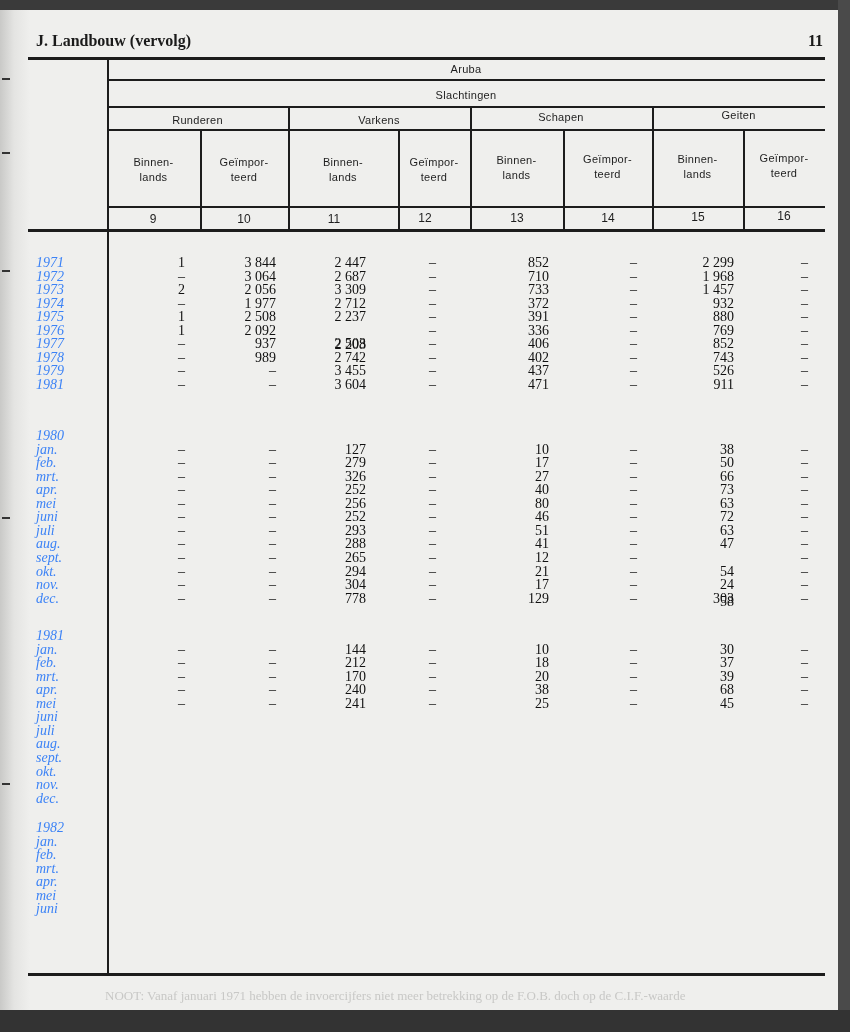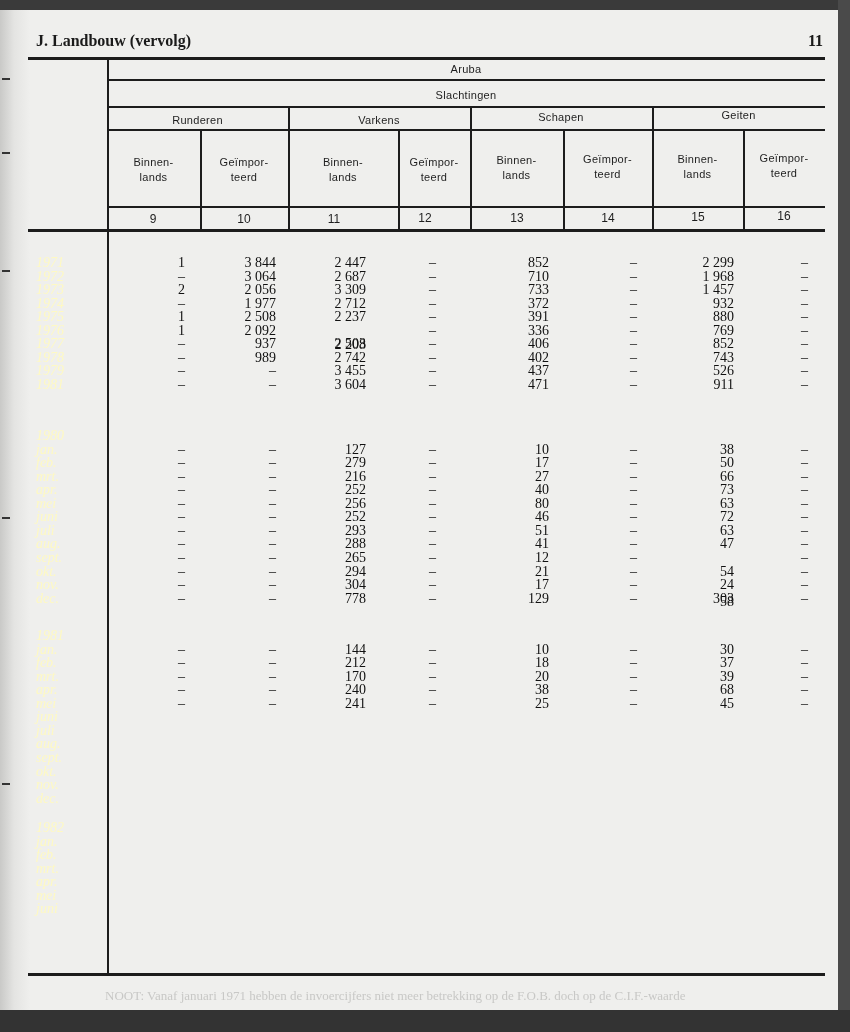--- a/index.html
+++ b/index.html
@@ -16,7 +16,7 @@
   .vline { position:absolute; background:#1c1c1c; width:1.5px; }
   .hdr { position:absolute; font-family:"Liberation Sans", sans-serif; font-size:11px; color:#1e1e1e; text-align:center; line-height:15px; letter-spacing:0.3px; }
   .colnum { position:absolute; font-family:"Liberation Sans", sans-serif; font-size:12px; color:#1e1e1e; text-align:center; width:40px; }
-  .rowlabel { position:absolute; left:36px; font-style:italic; font-size:14px; color:#fef9c3; line-height:13.5px; white-space:nowrap; }
+  .rowlabel { position:absolute; left:36px; font-style:italic; font-size:14px; color:#3b82f6; line-height:13.5px; white-space:nowrap; }
   .cell { position:absolute; font-size:14px; color:#111; text-align:right; width:60px; line-height:13.5px; white-space:nowrap; }
   .ghost { position:absolute; color:#c8c8c6; font-size:13px; white-space:nowrap; }
 </style>

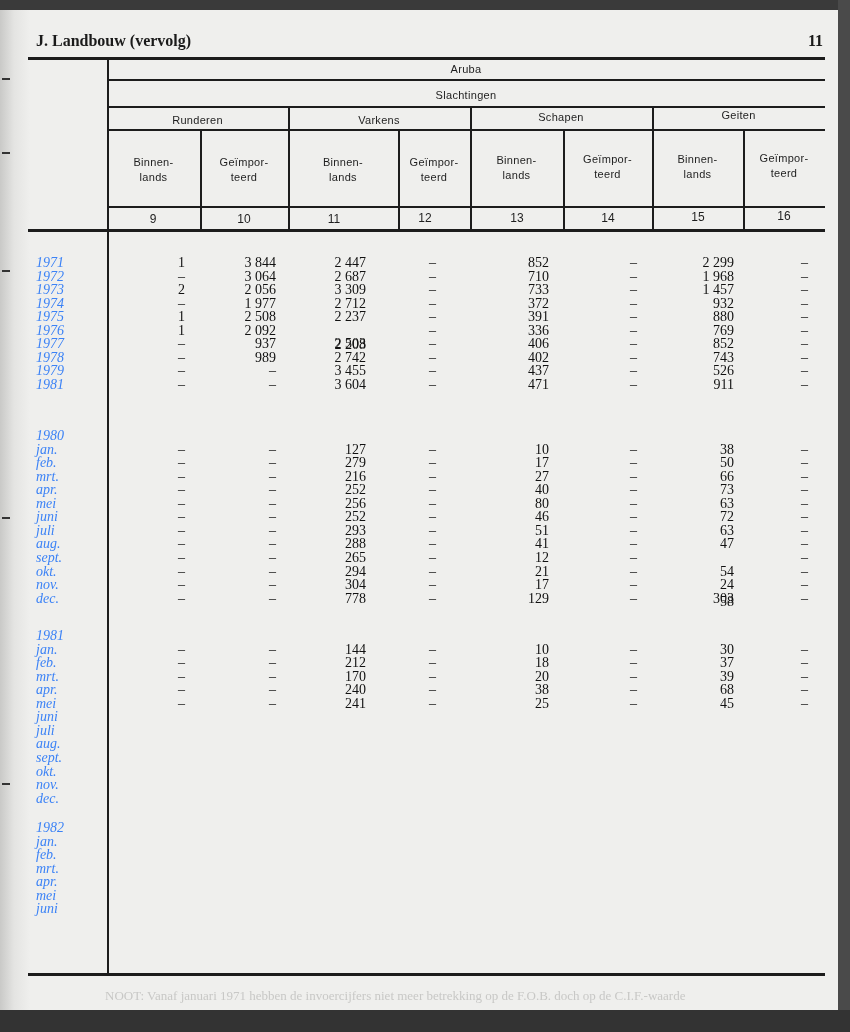--- a/index.html
+++ b/index.html
@@ -217,7 +217,7 @@
     <div class="rowlabel" style="top: 469.65px;">mrt.</div>
     <div class="cell" style="top: 469.65px; left: 125px;">–</div>
     <div class="cell" style="top: 469.65px; left: 216px;">–</div>
-    <div class="cell" style="top: 469.65px; left: 306px;">216</div>
+    <div class="cell" style="top: 469.65px; left: 306px;">326</div>
     <div class="cell" style="top: 469.65px; left: 376px;">–</div>
     <div class="cell" style="top: 469.65px; left: 489px;">27</div>
     <div class="cell" style="top: 469.65px; left: 577px;">–</div>

